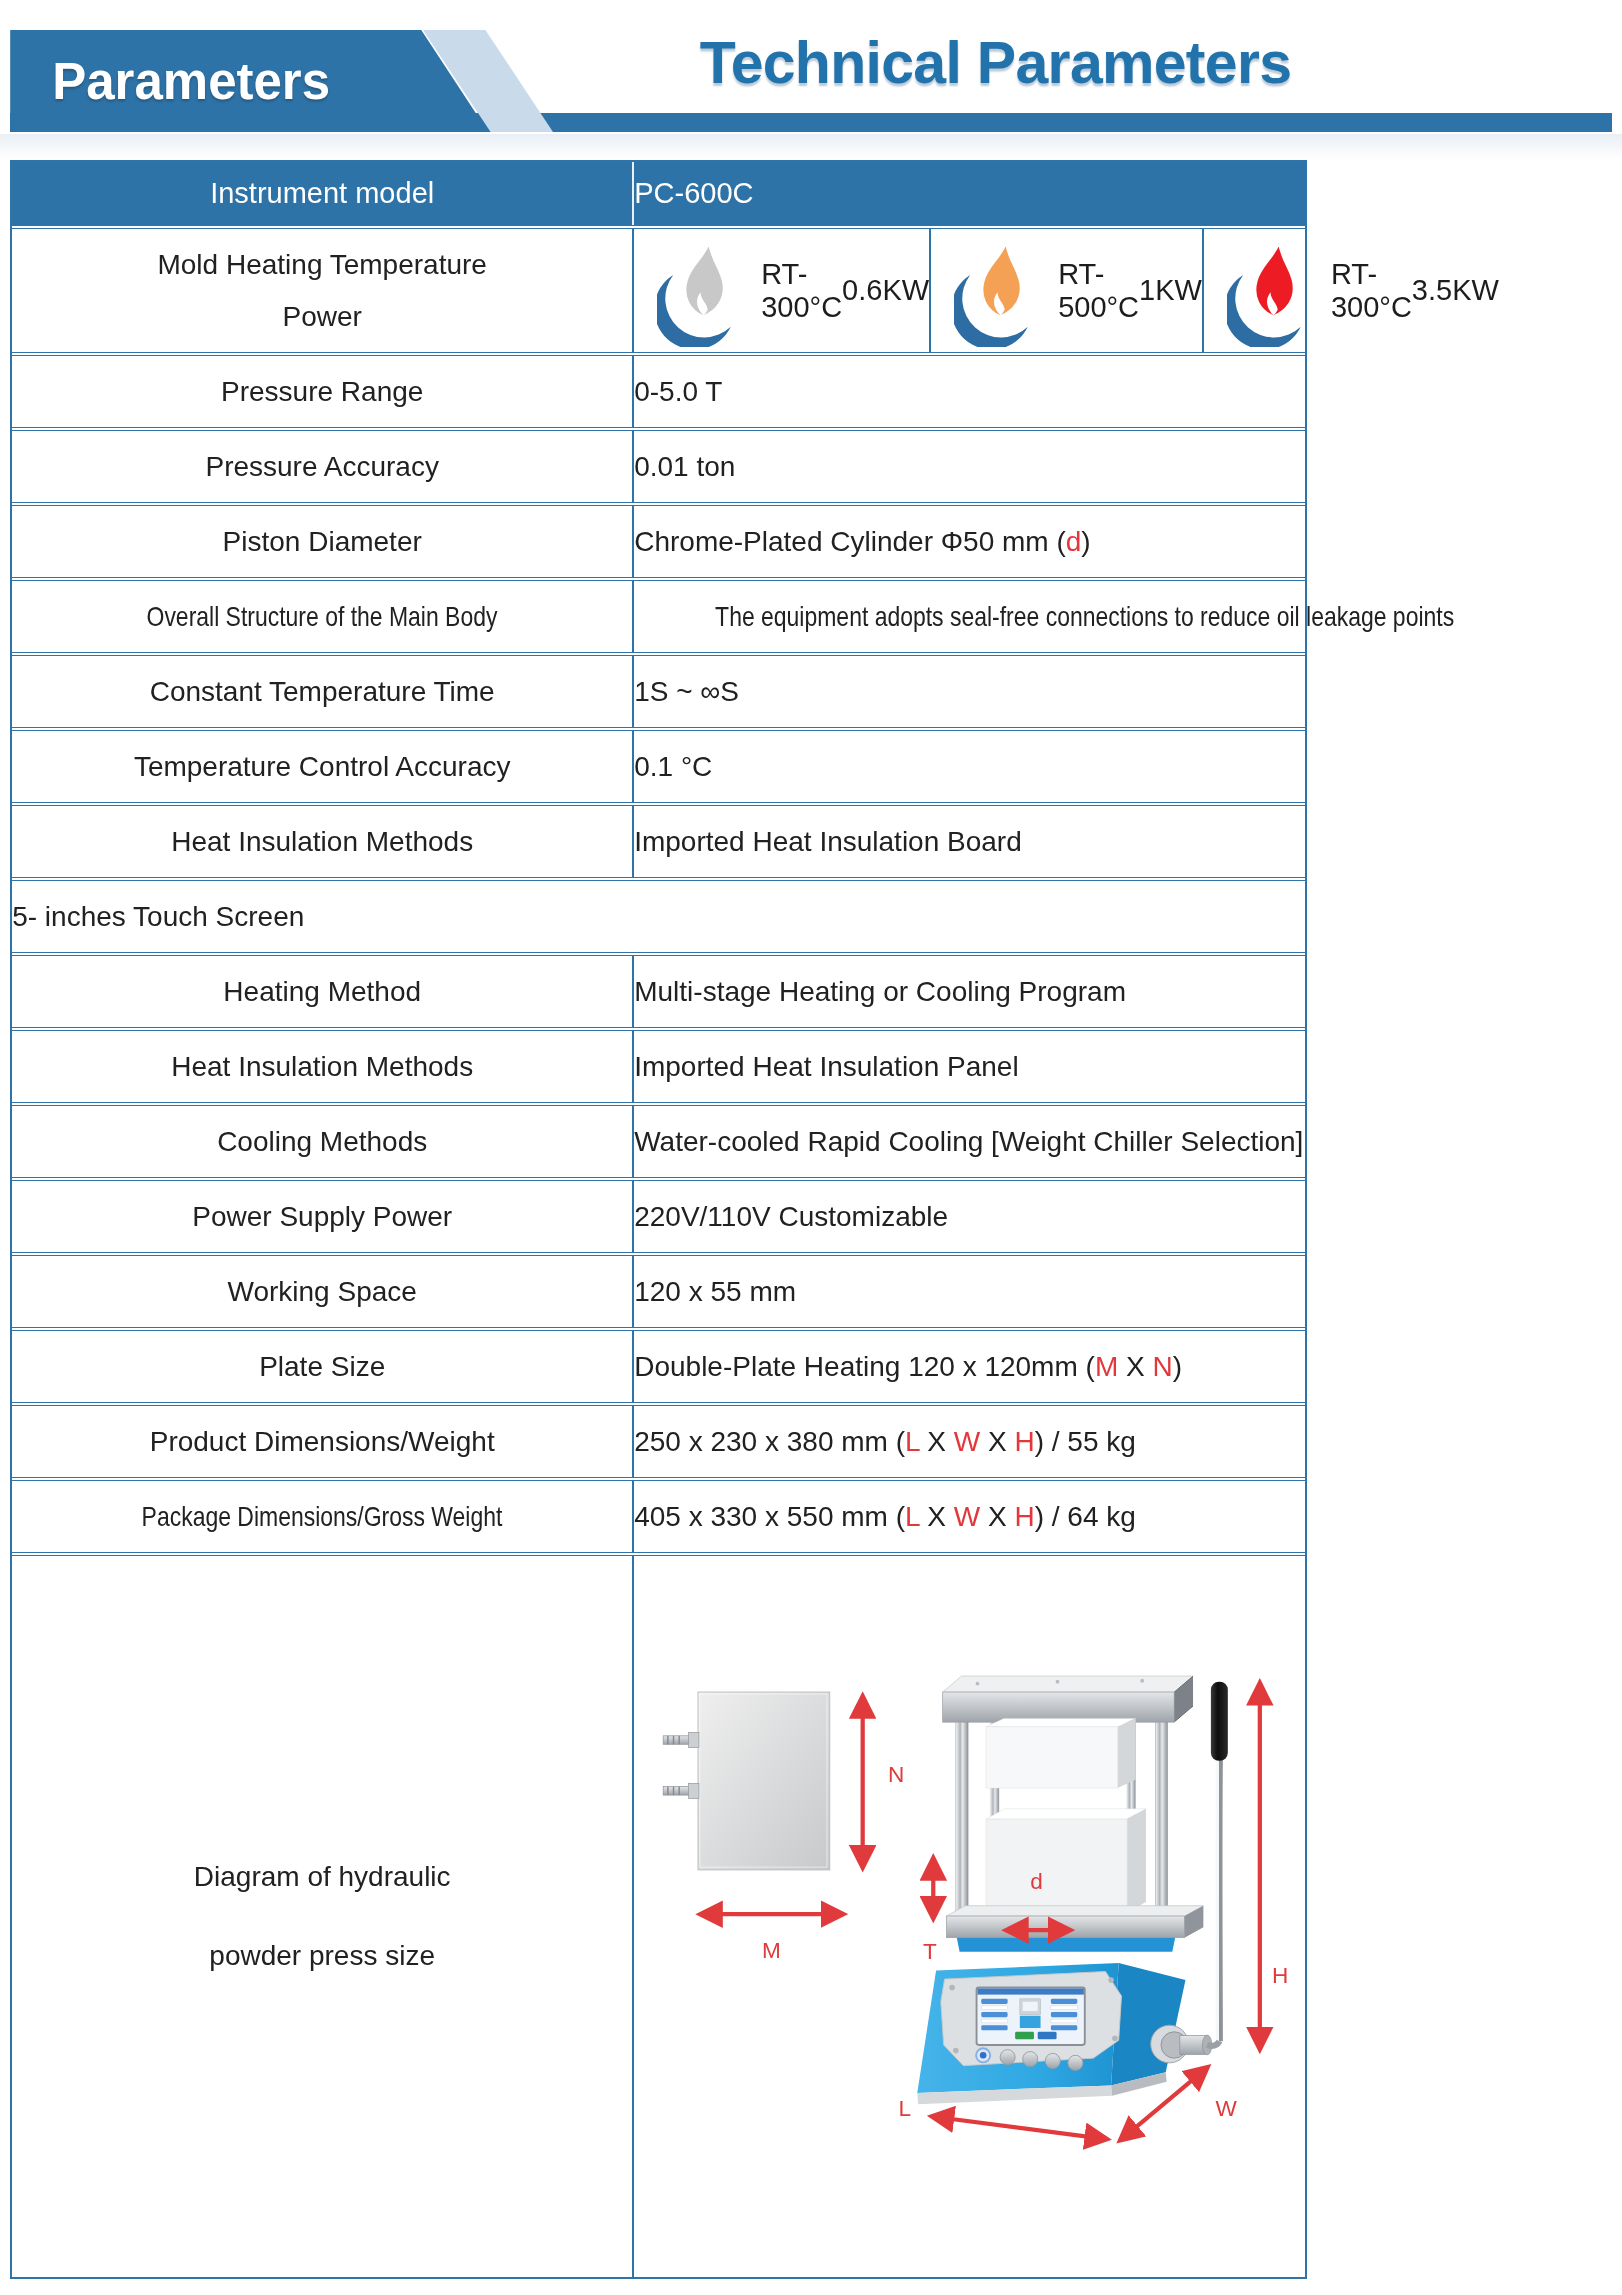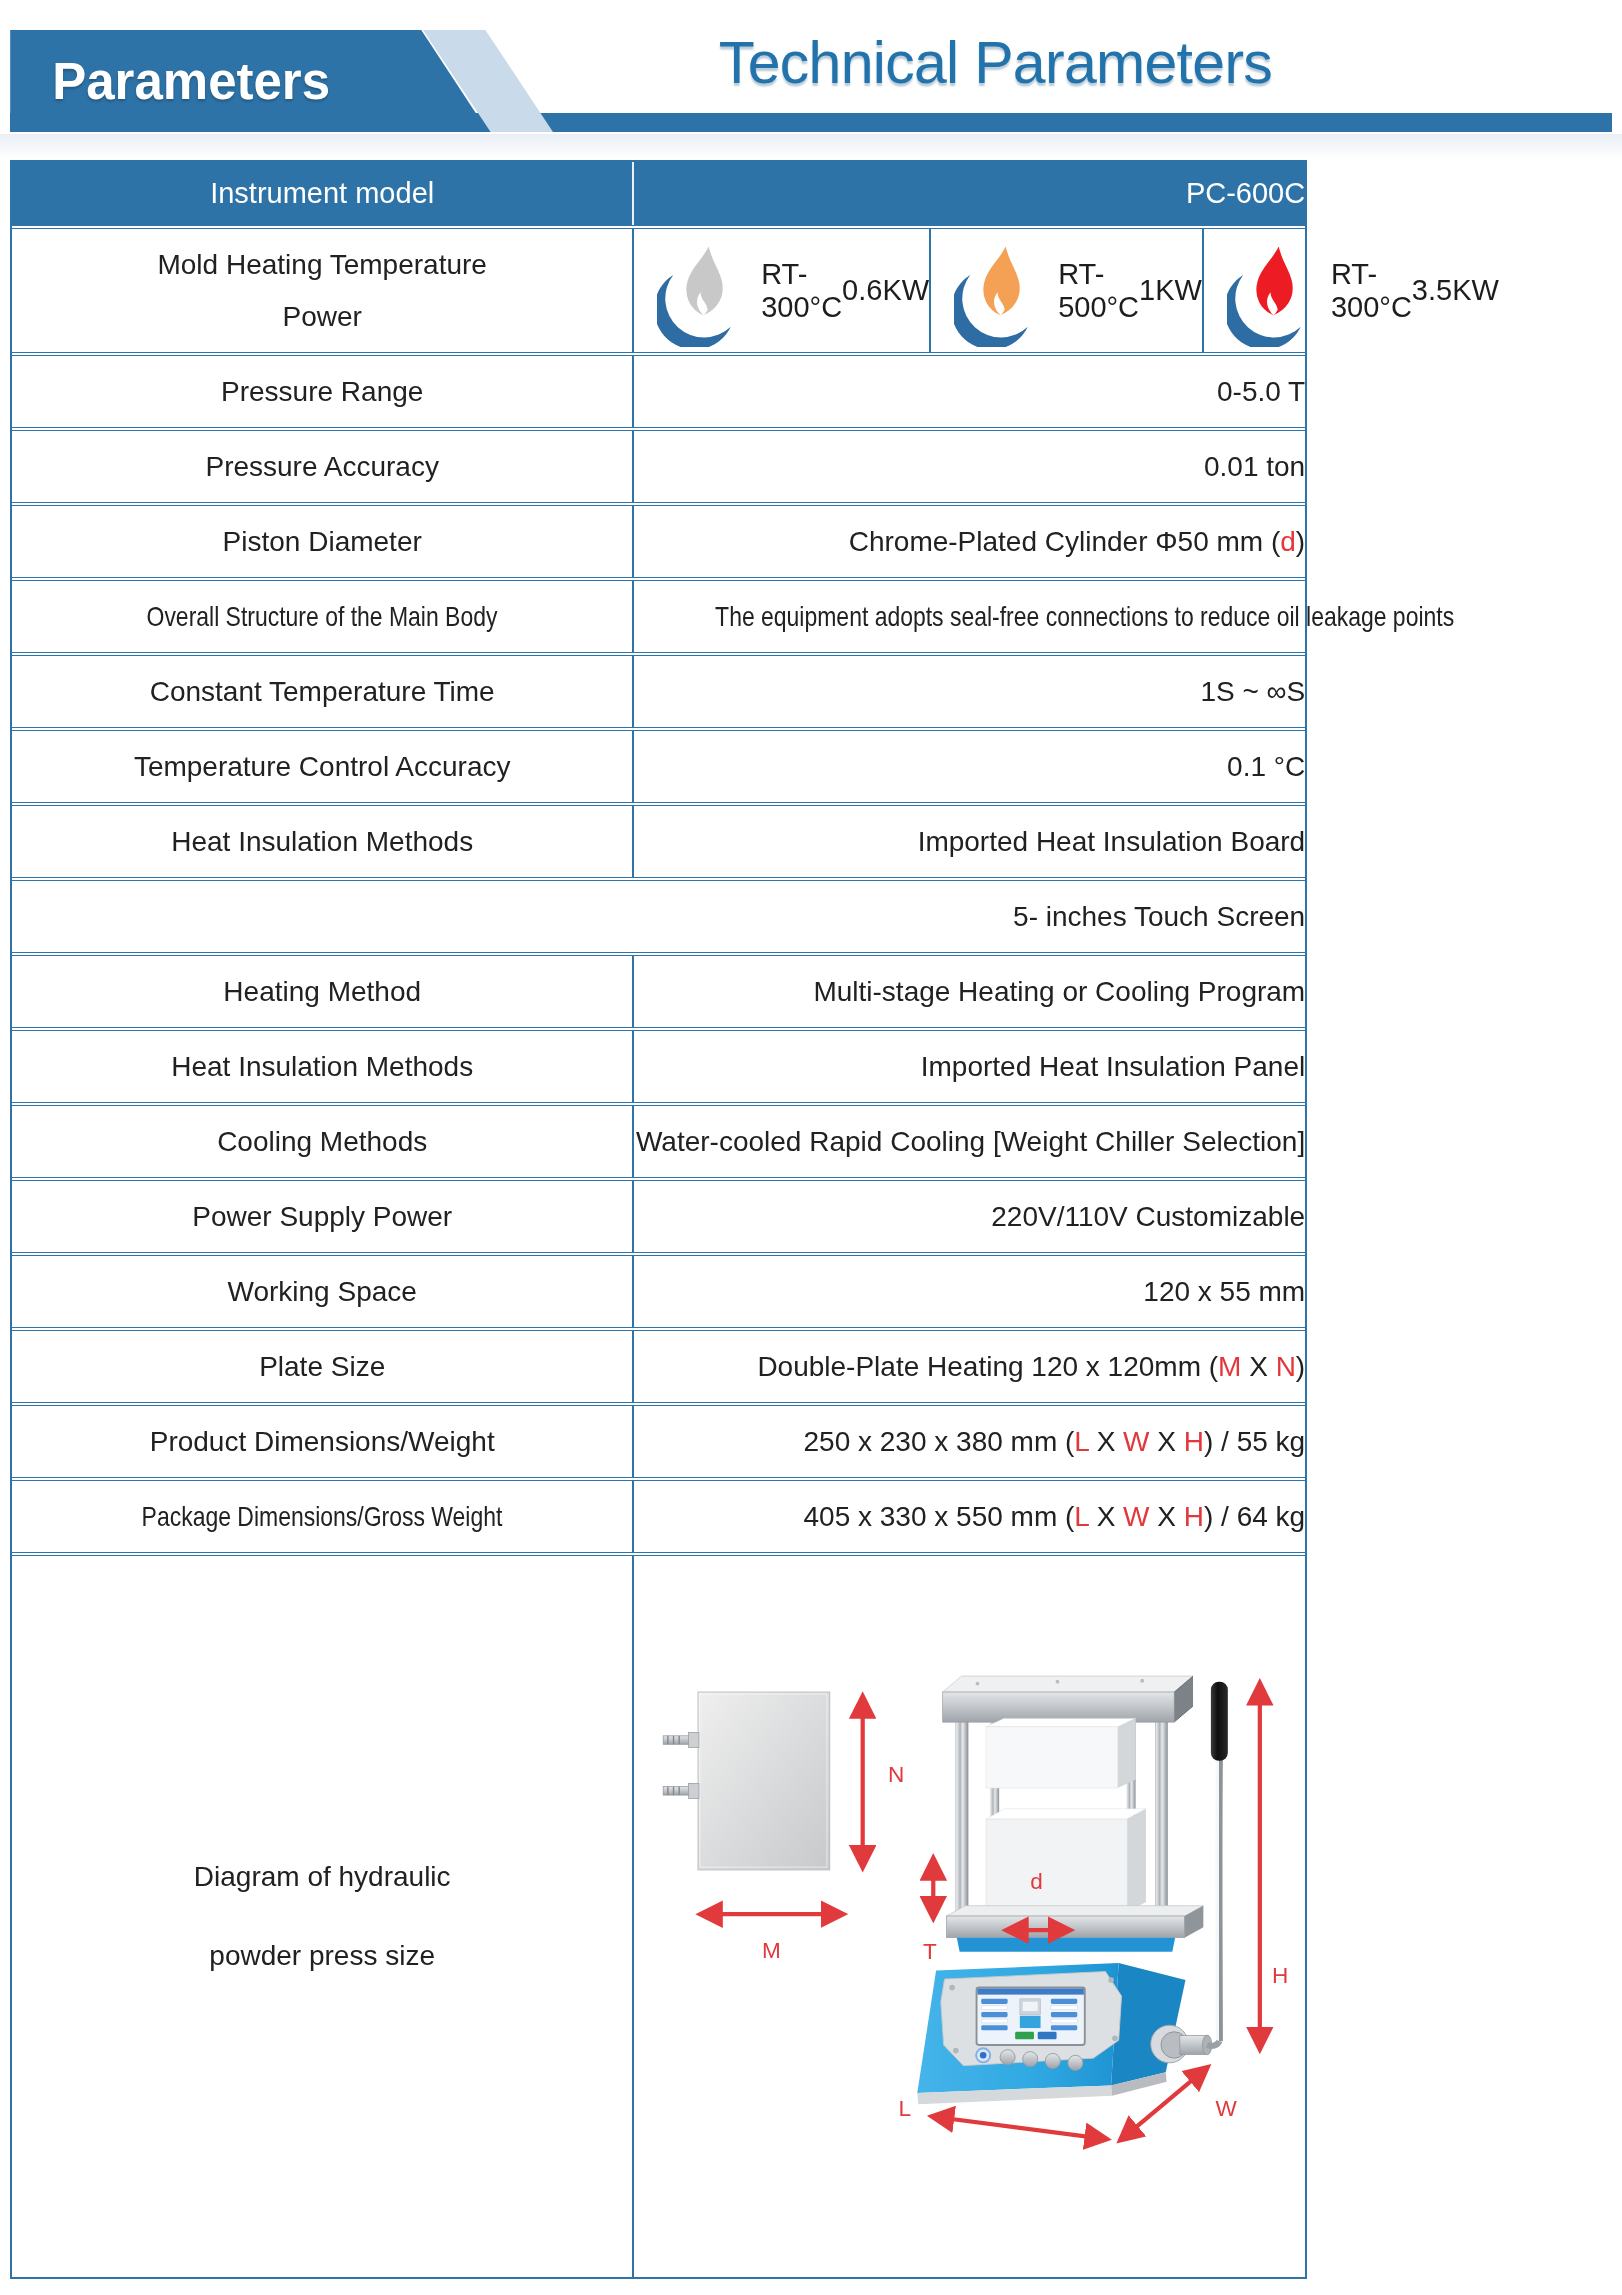--- a/index.html
+++ b/index.html
@@ -27,7 +27,7 @@
   .banner-fade{position:absolute;left:0;right:0;top:134px;height:26px;
     background:linear-gradient(#e9eff5,#ffffff)}
   .page-title{position:absolute;left:651px;top:29px;width:689px;text-align:center;
-    color:var(--title-blue);font-weight:normal;font-size:59px;letter-spacing:-0.7px;
+    color:var(--title-blue);font-weight:bold;font-size:59px;letter-spacing:-0.7px;
     text-shadow:0 2.7px 2px rgba(31,79,120,.3)}
 
   

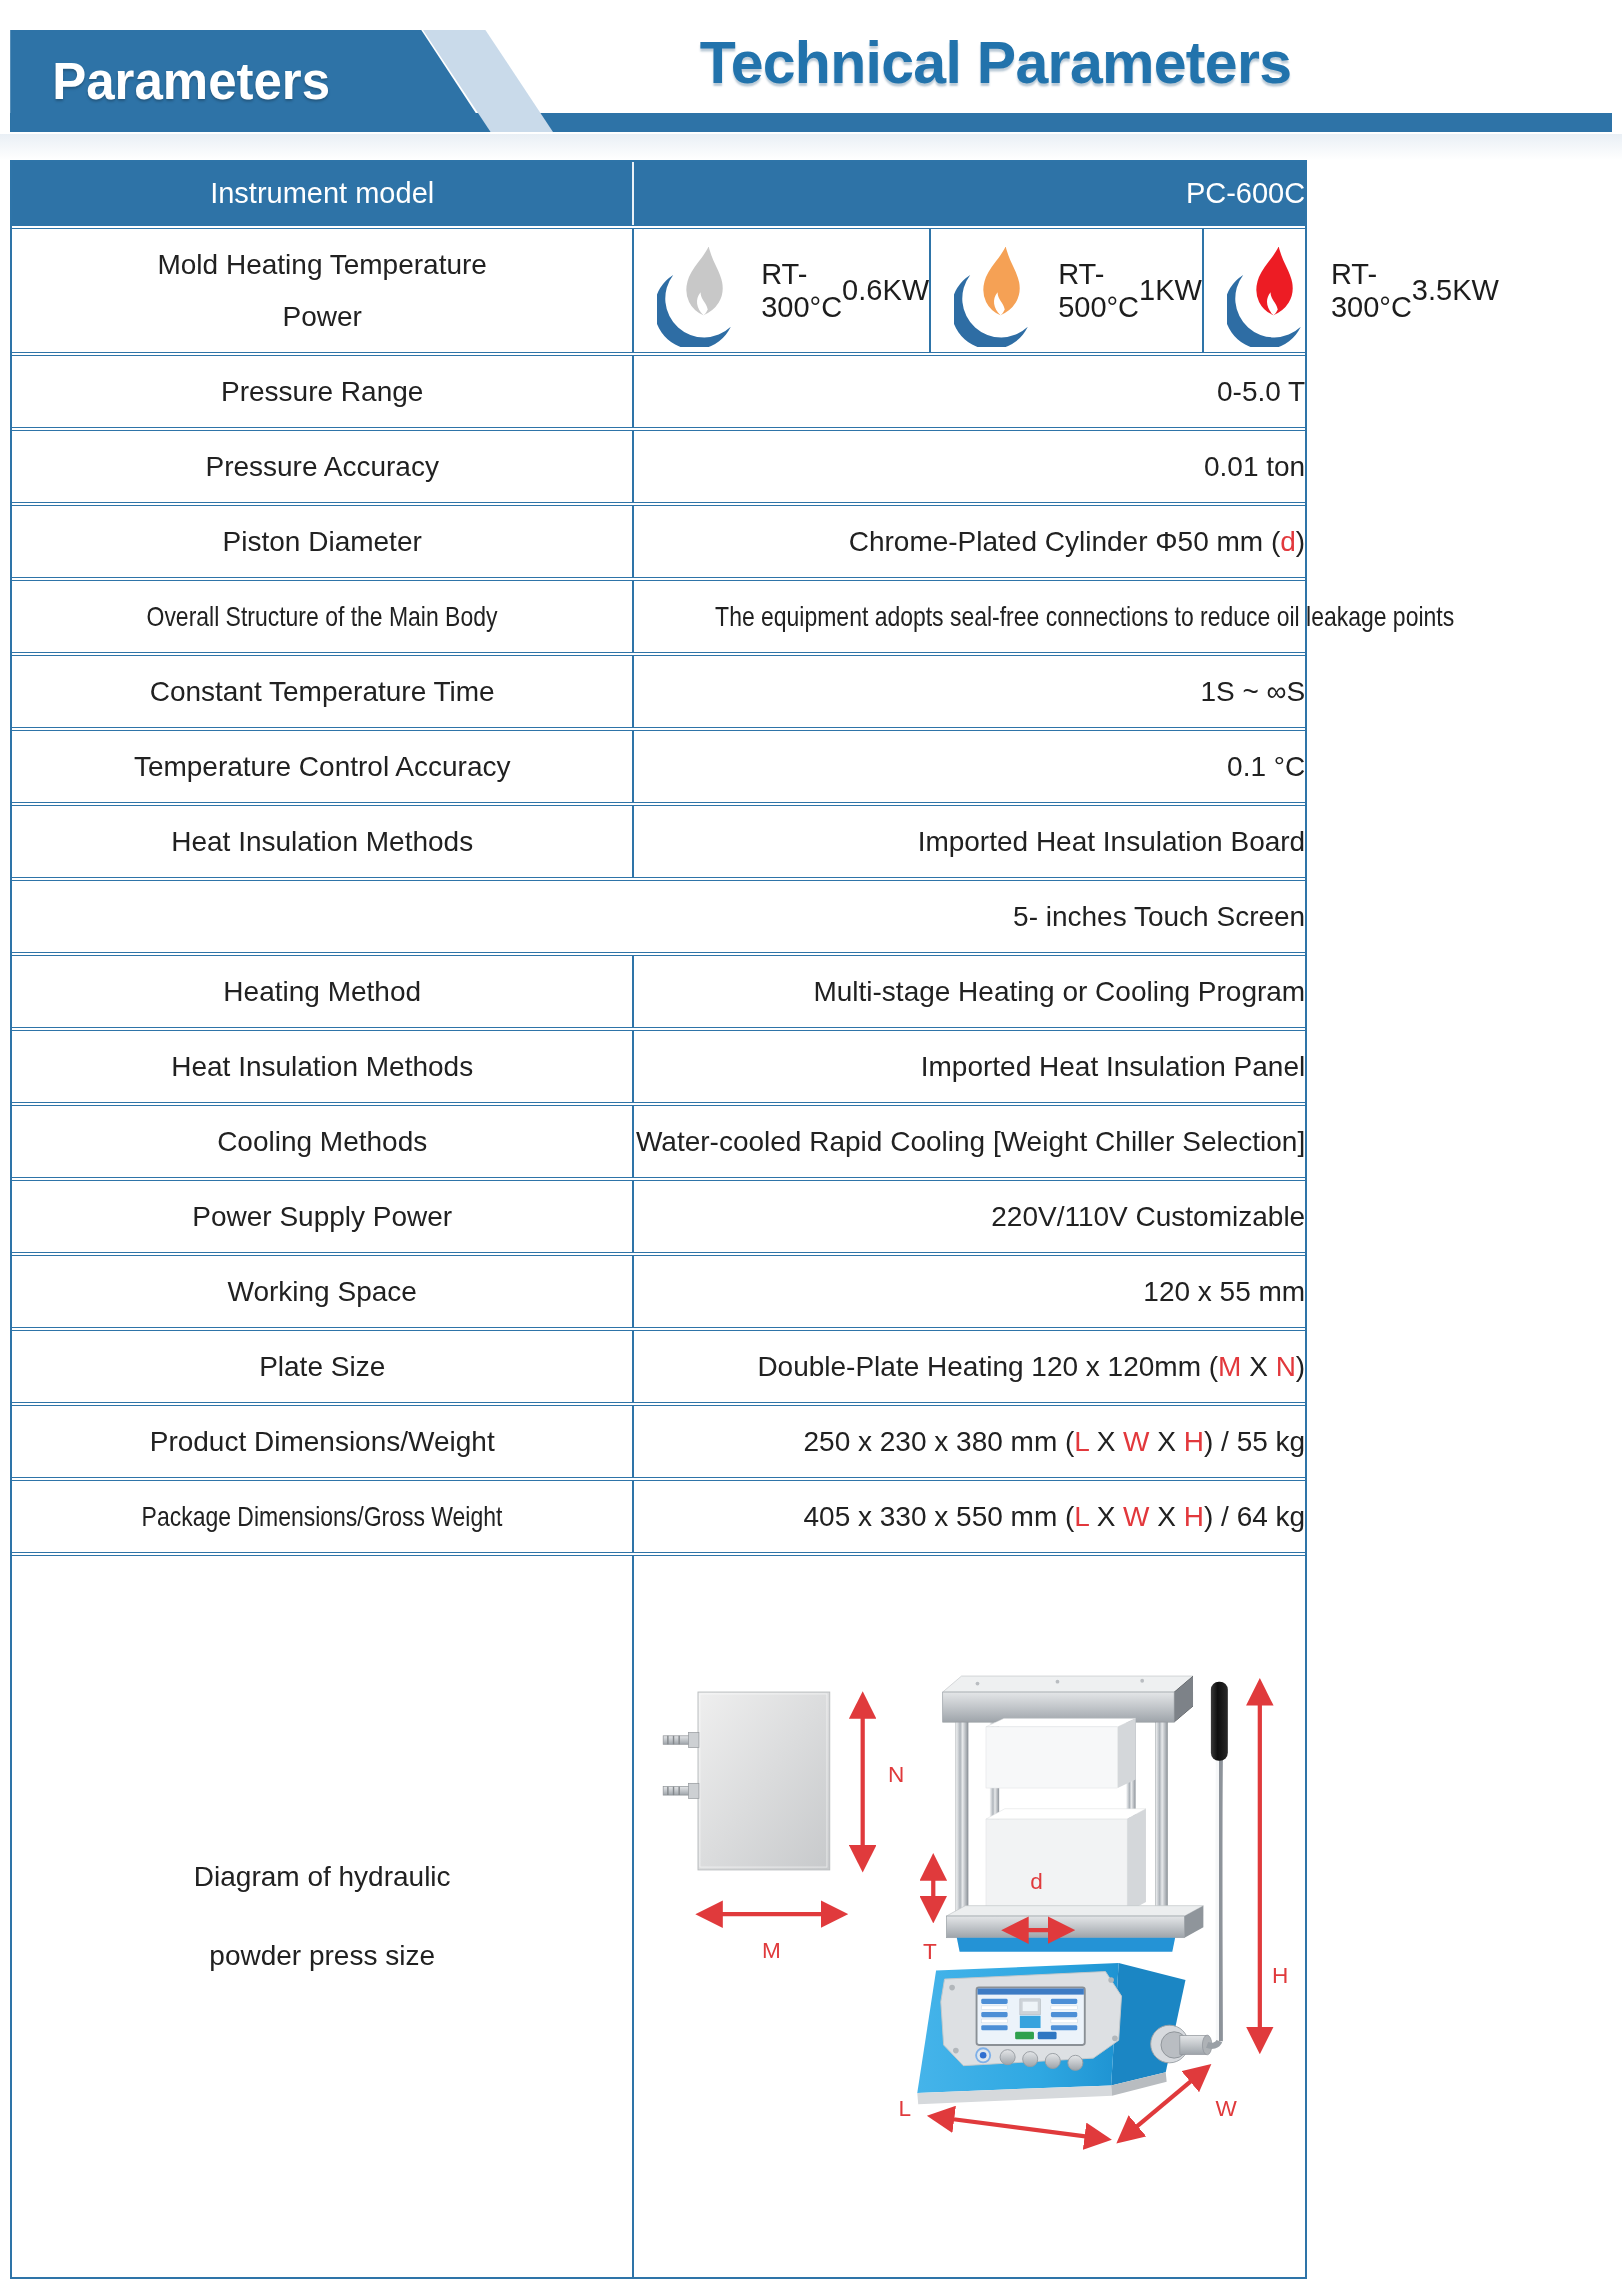--- a/index.html
+++ b/index.html
@@ -37,7 +37,7 @@
   .row.first{border-top:none}
   .lbl{flex:0 0 622px;border-right:2px solid var(--table-blue);display:flex;flex-direction:column;
     align-items:center;justify-content:center;text-align:center;color:#212121;font-size:28px}
-  .val{flex:1;display:flex;align-items:center;justify-content:flex-end;text-align:center;
+  .val{flex:1;display:flex;align-items:center;justify-content:flex-start;text-align:center;
     color:#212121;font-size:28px}
   .r-head{height:63px;background:var(--header-bg)}
   .r-head .lbl{border-right:2.7px solid rgba(255,255,255,.9);color:#fff;font-size:29px}

